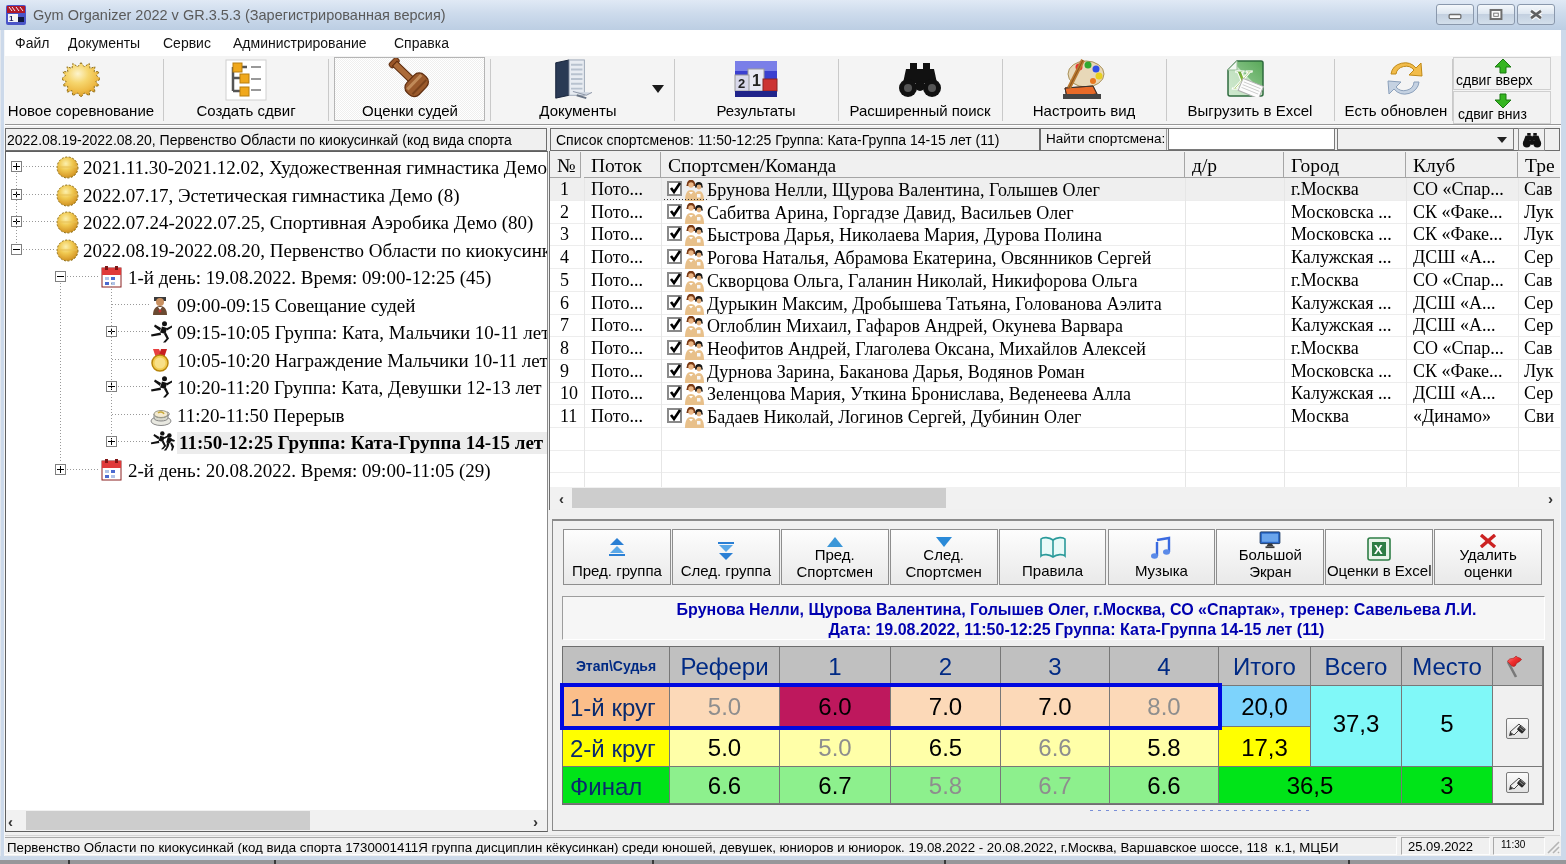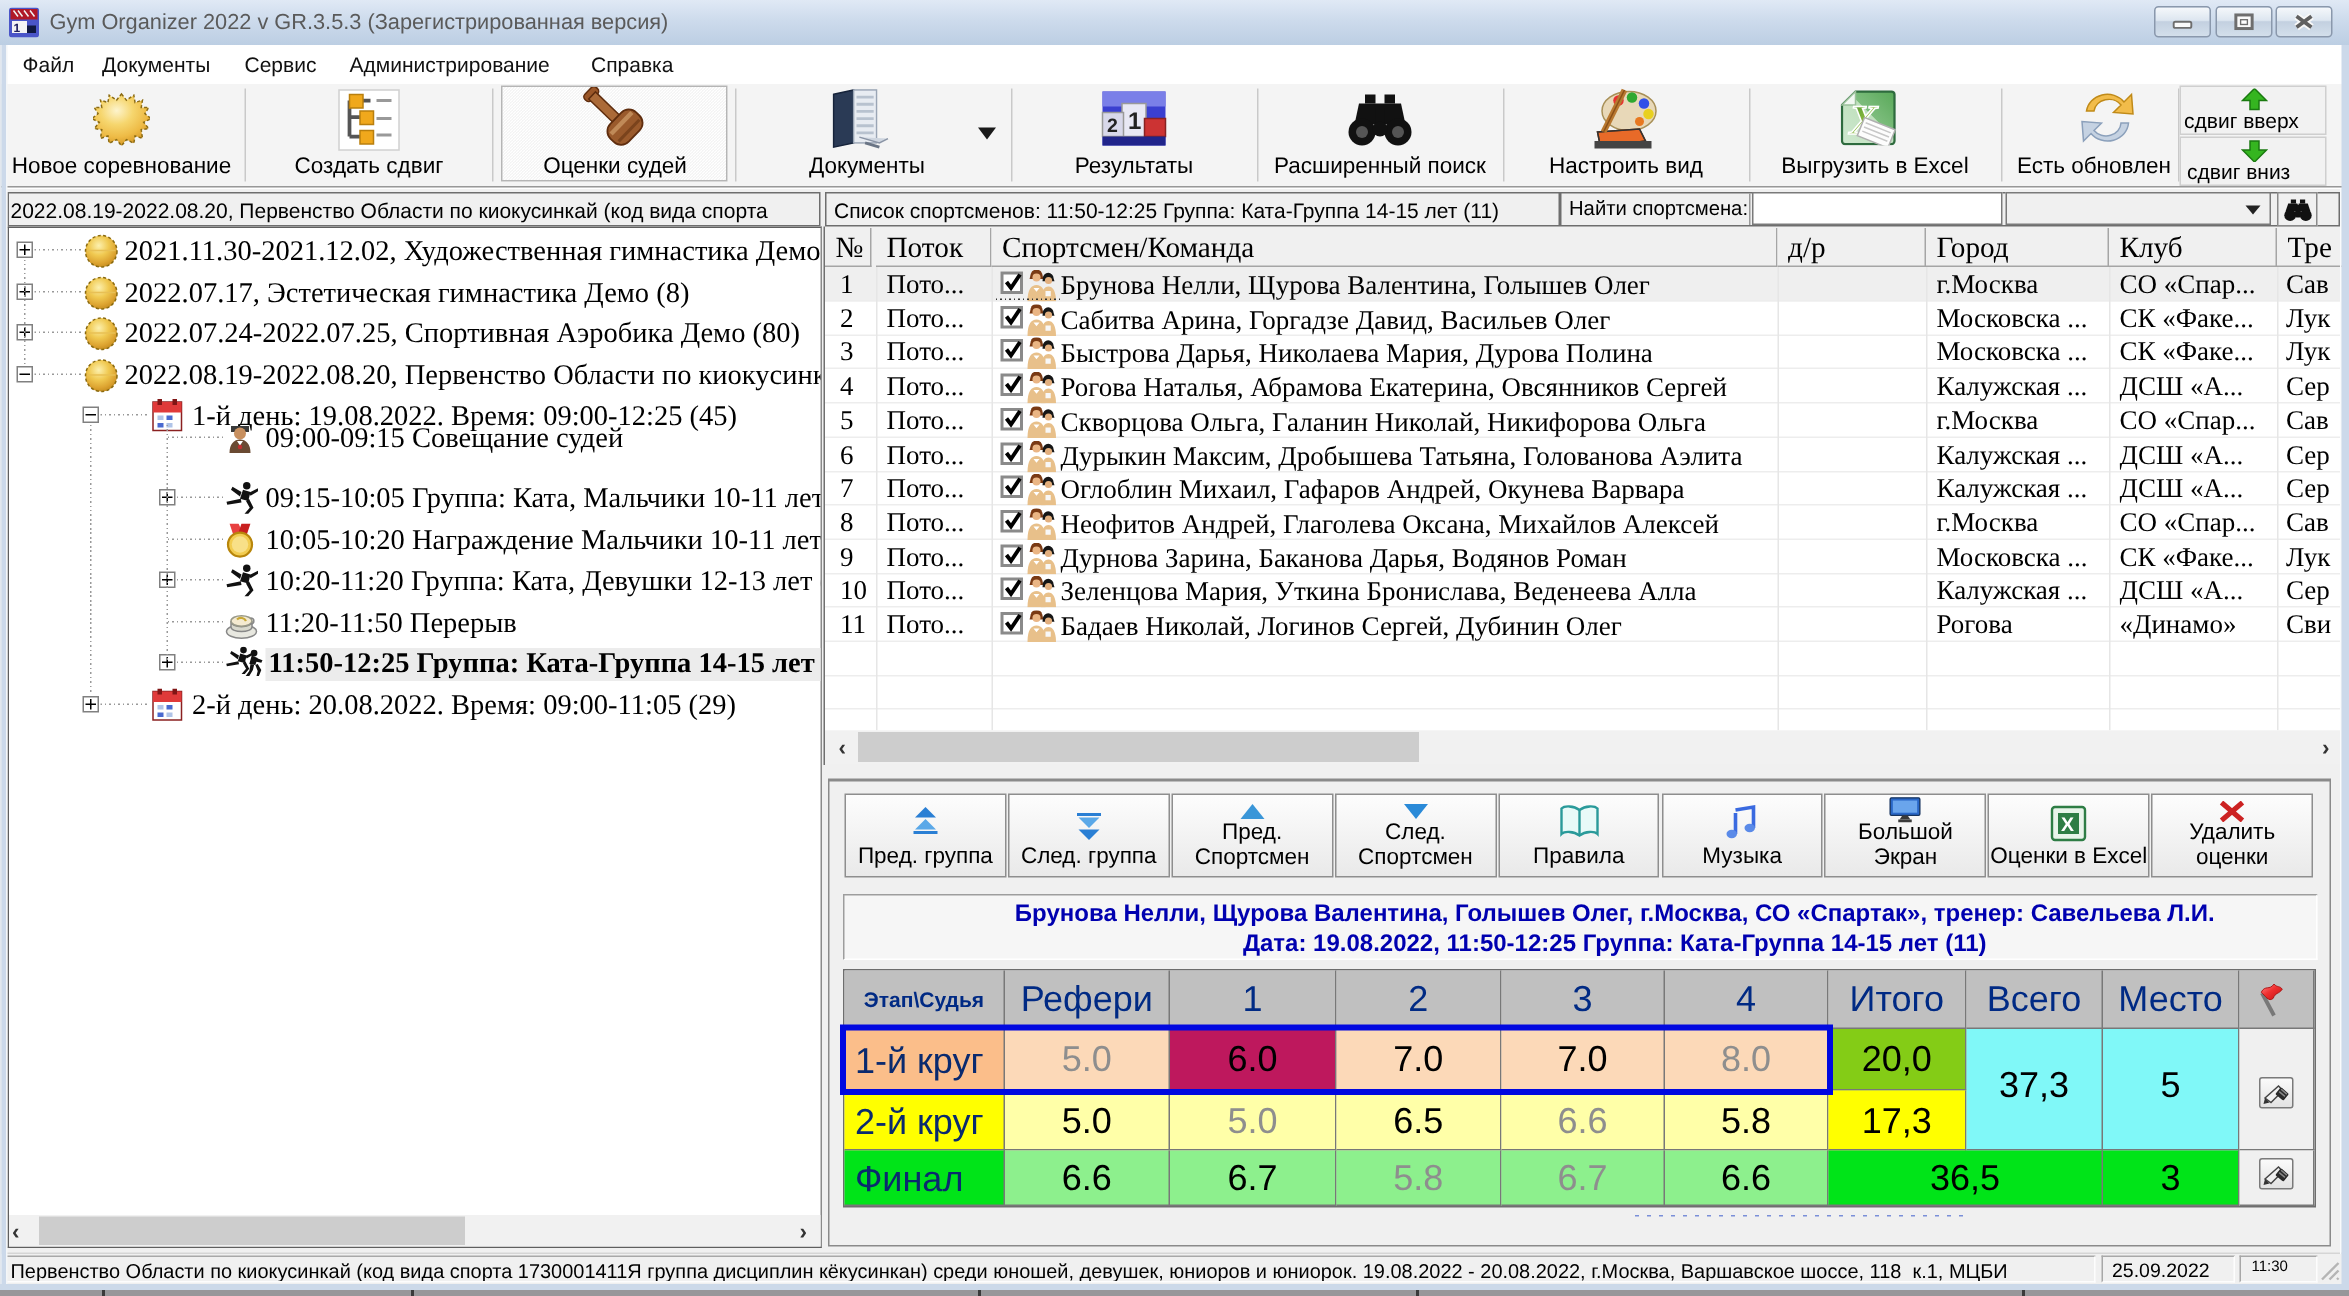--- a/index.html
+++ b/index.html
@@ -333,7 +333,7 @@
 </svg>
       <div class="txt" style="left:122px;">1-й день: 19.08.2022. Время: 09:00-12:25 (45)</div>
     </div>
-<div class="trow" style="top:126px;">
+<div class="trow" style="top:139px;">
       <div class="doth" style="left:106px;top:12px;width:37px;"></div>
       <svg class="tico" style="left:144px;top:2px;" width="20" height="22" viewBox="0 0 20 22">
 <path d="M4 3 h12 v4 h-12 z" fill="#3a3a3a"></path>

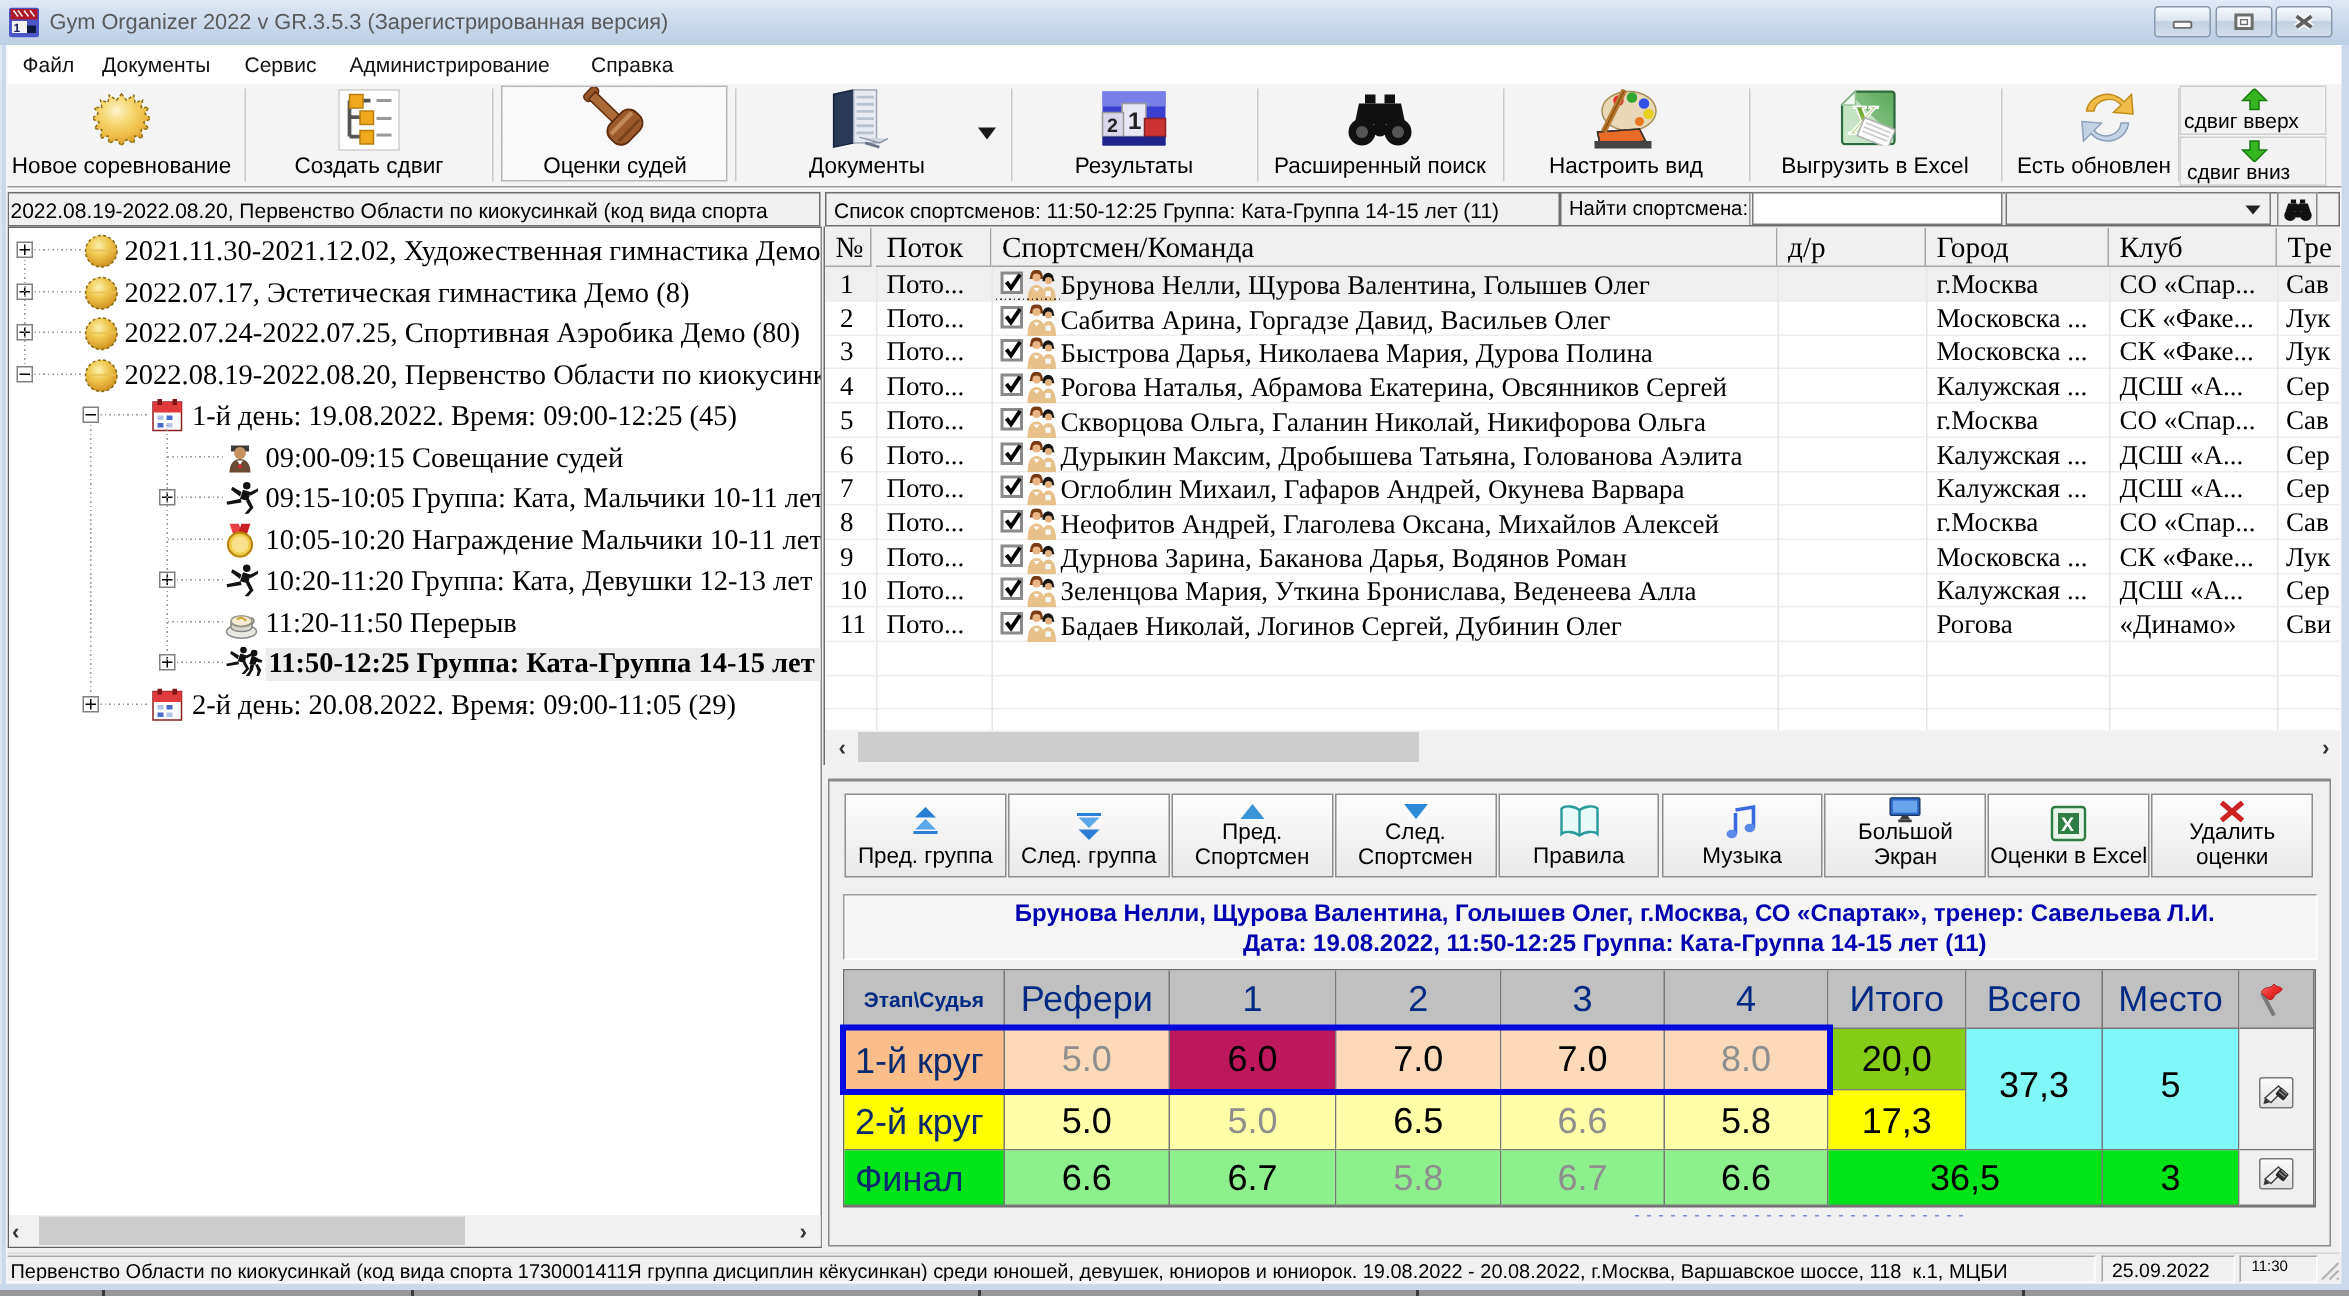--- a/index.html
+++ b/index.html
@@ -709,7 +709,7 @@
 </svg>
   <div style="position:absolute;left:46px;top:1px;white-space:nowrap;">Бадаев Николай, Логинов Сергей, Дубинин Олег</div>
 </div>
-<div class="acell" style="left:741px;">Рогова</div>
+<div class="acell" style="left:741px;">Москва</div>
 <div class="acell" style="left:863px;">«Динамо»</div>
 <div class="acell" style="left:974px;">Сви</div>
     </div>

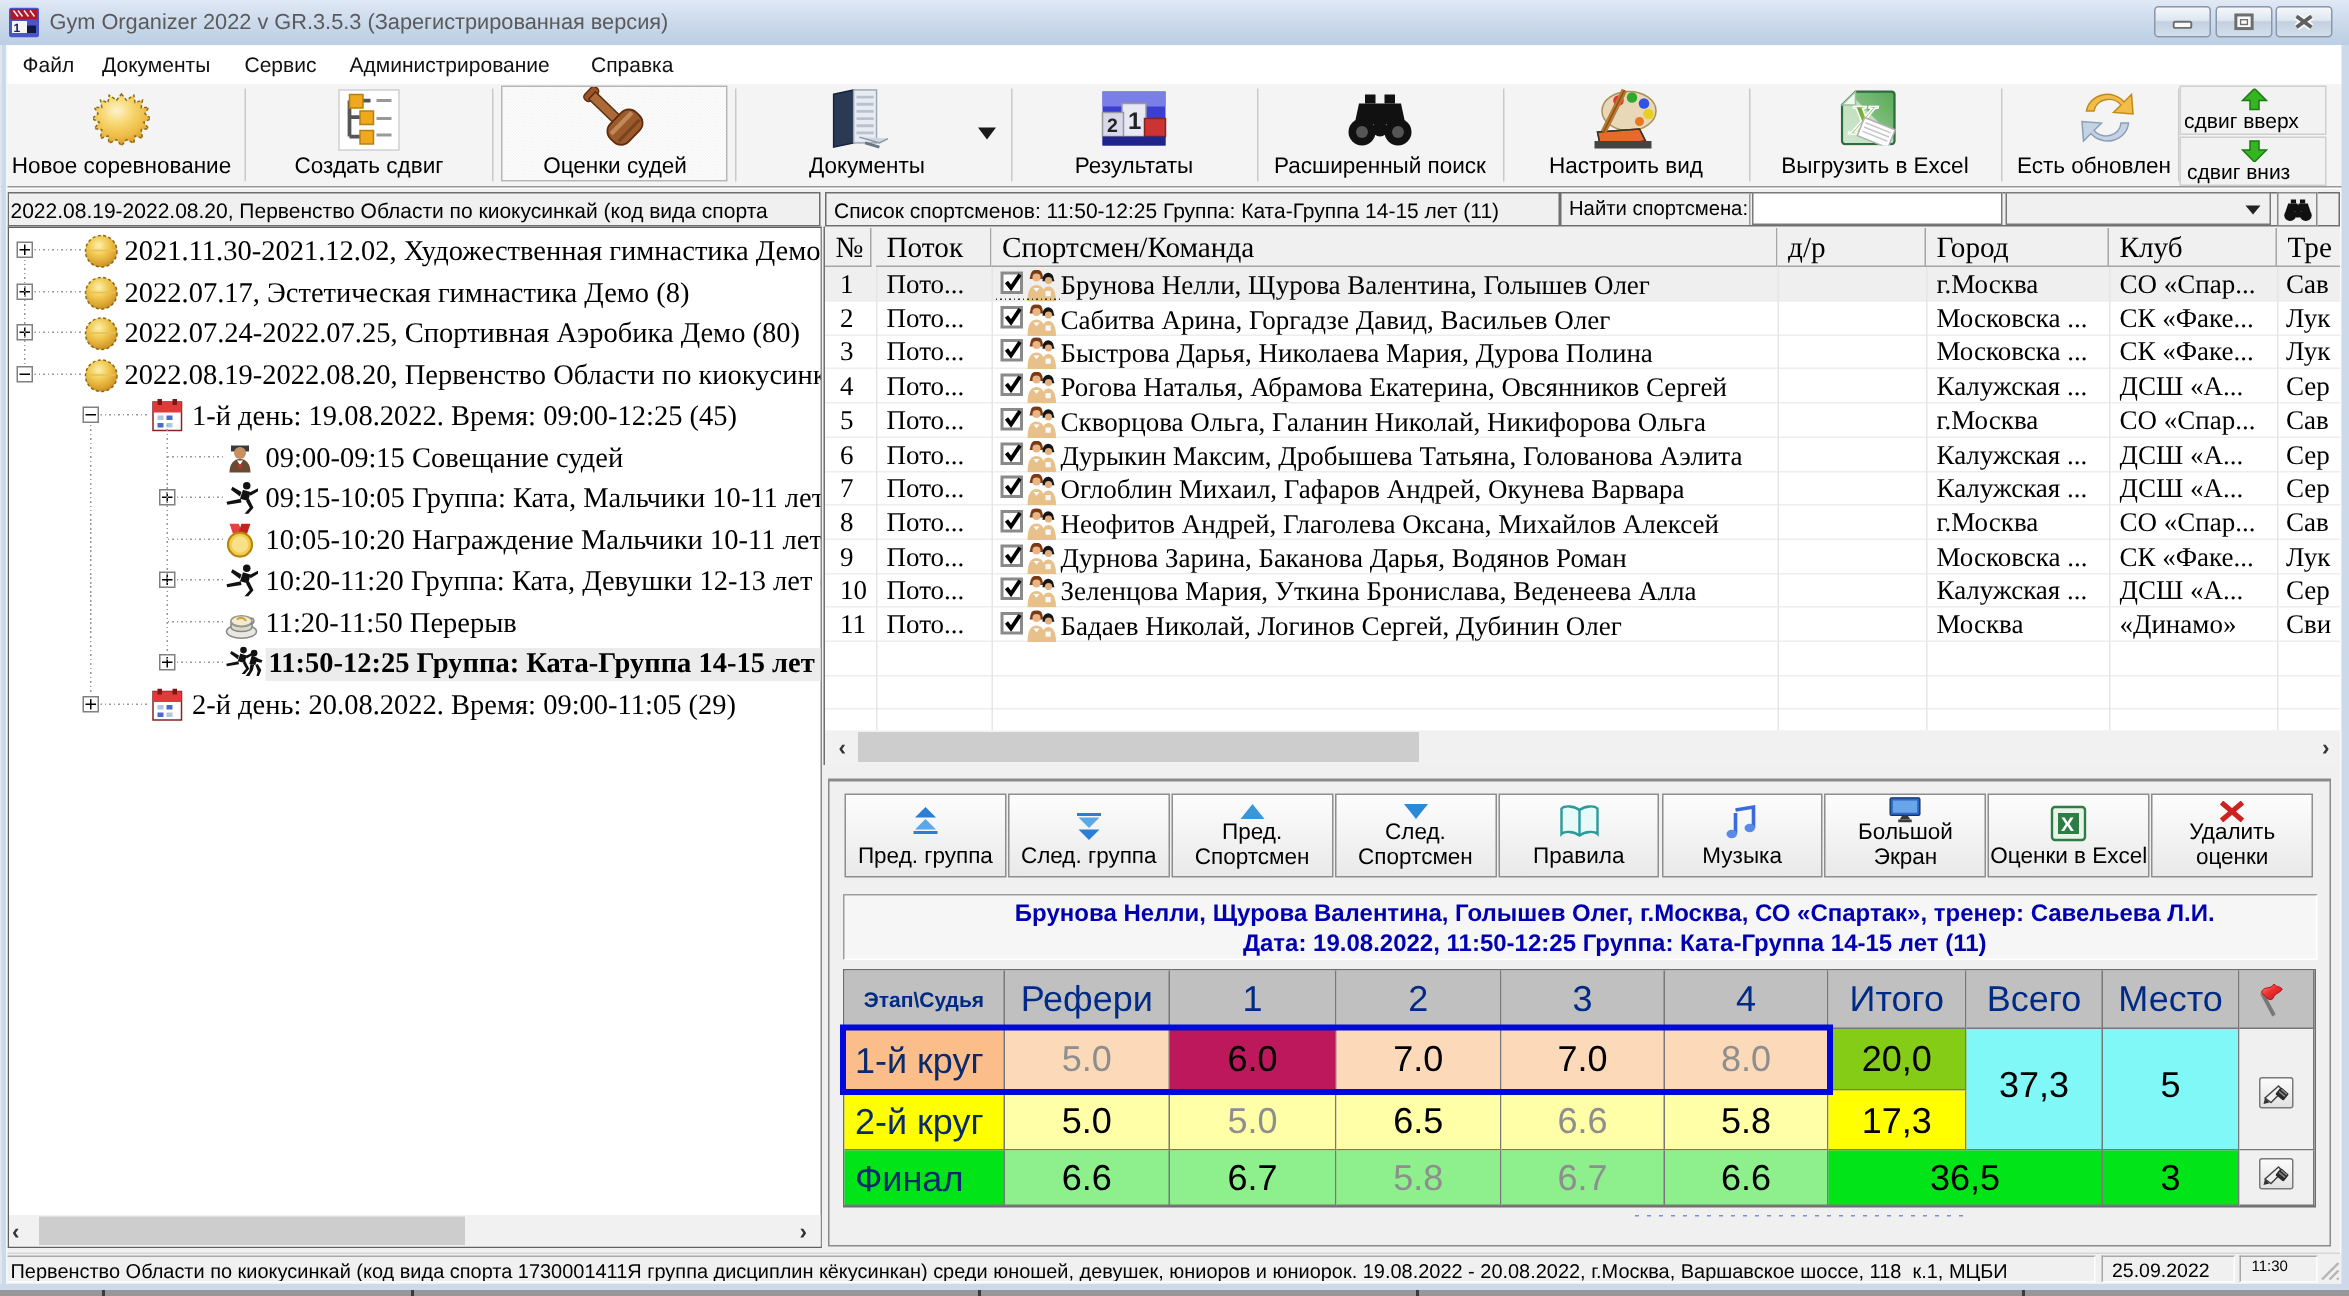--- a/index.html
+++ b/index.html
@@ -833,7 +833,7 @@
 <div class="sc num" style="left:328px;top:39px;width:110px;height:41px;background:#fcd9b8;padding-top:7px;">7.0</div>
 <div class="sc num" style="left:438px;top:39px;width:109px;height:41px;background:#fcd9b8;padding-top:7px;">7.0</div>
 <div class="sc numg" style="left:547px;top:39px;width:109px;height:41px;background:#fcd9b8;padding-top:7px;">8.0</div>
-<div class="sc num" style="left:656px;top:39px;width:92px;height:41px;background:#84cc16;padding-top:7px;">20,0</div>
+<div class="sc num" style="left:656px;top:39px;width:92px;height:41px;background:#7dd3fc;padding-top:7px;">20,0</div>
 <div class="sc" style="left:0;top:80px;width:107px;height:40px;background:#ffff00;color:#0a2a6e;font-size:24px;text-align:left;padding:8px 0 0 7px;">2-й круг</div>
 <div class="sc num" style="left:107px;top:80px;width:110px;height:40px;background:#ffffa8;padding-top:7px;">5.0</div>
 <div class="sc numg" style="left:217px;top:80px;width:111px;height:40px;background:#ffffa8;padding-top:7px;">5.0</div>

